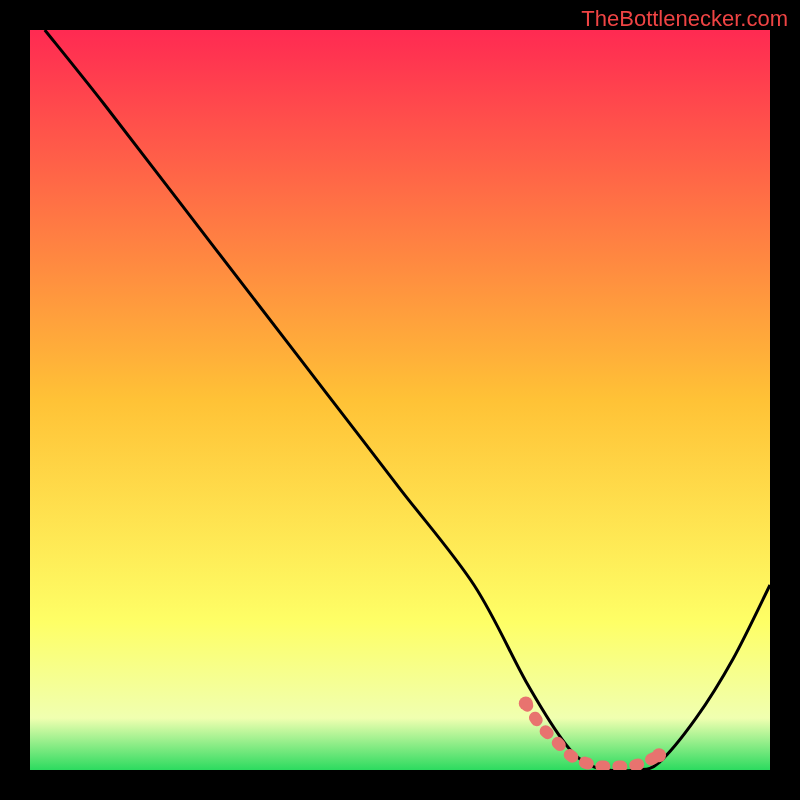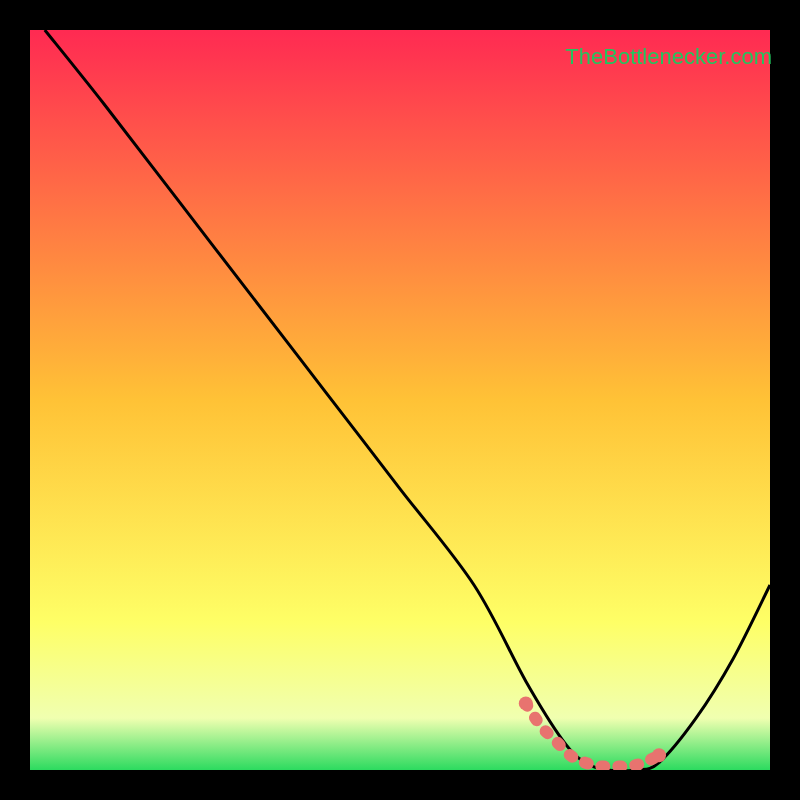--- a/index.html
+++ b/index.html
@@ -20,12 +20,11 @@
   .watermark {
     position: absolute;
     top: 6px;
-    right: 28px;
-    color: #22c55e;
+    right: 12px;
+    color: #ef4444;
     font-size: 22px;
     font-weight: 500;
     z-index: 10;
-    margin-top: 38px;
   }
   .plot-area {
     position: absolute;

